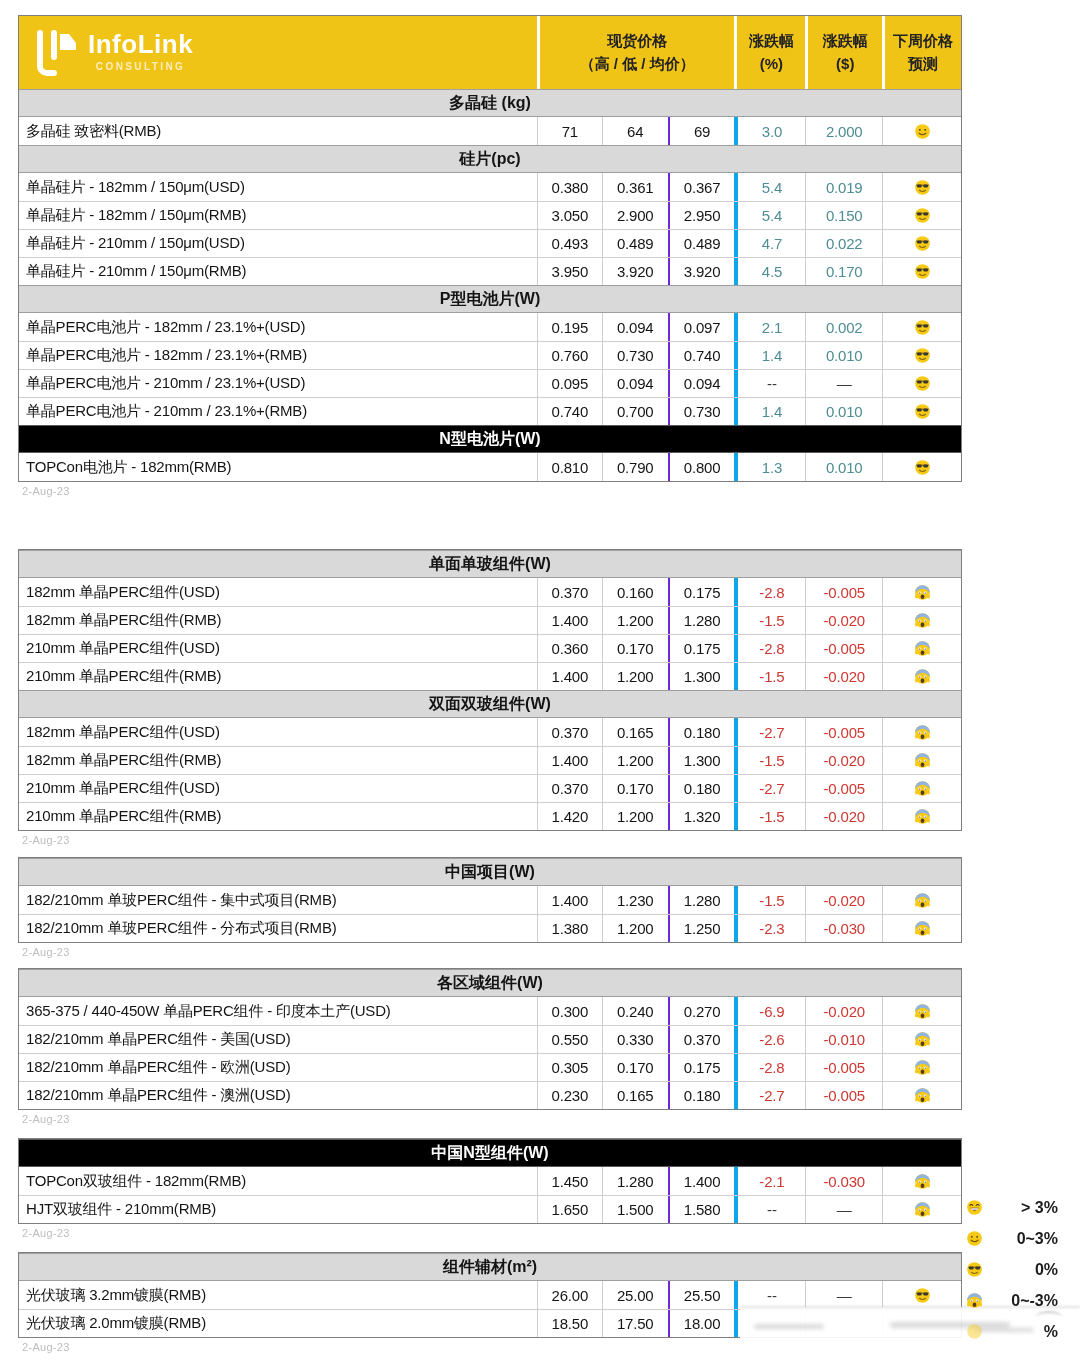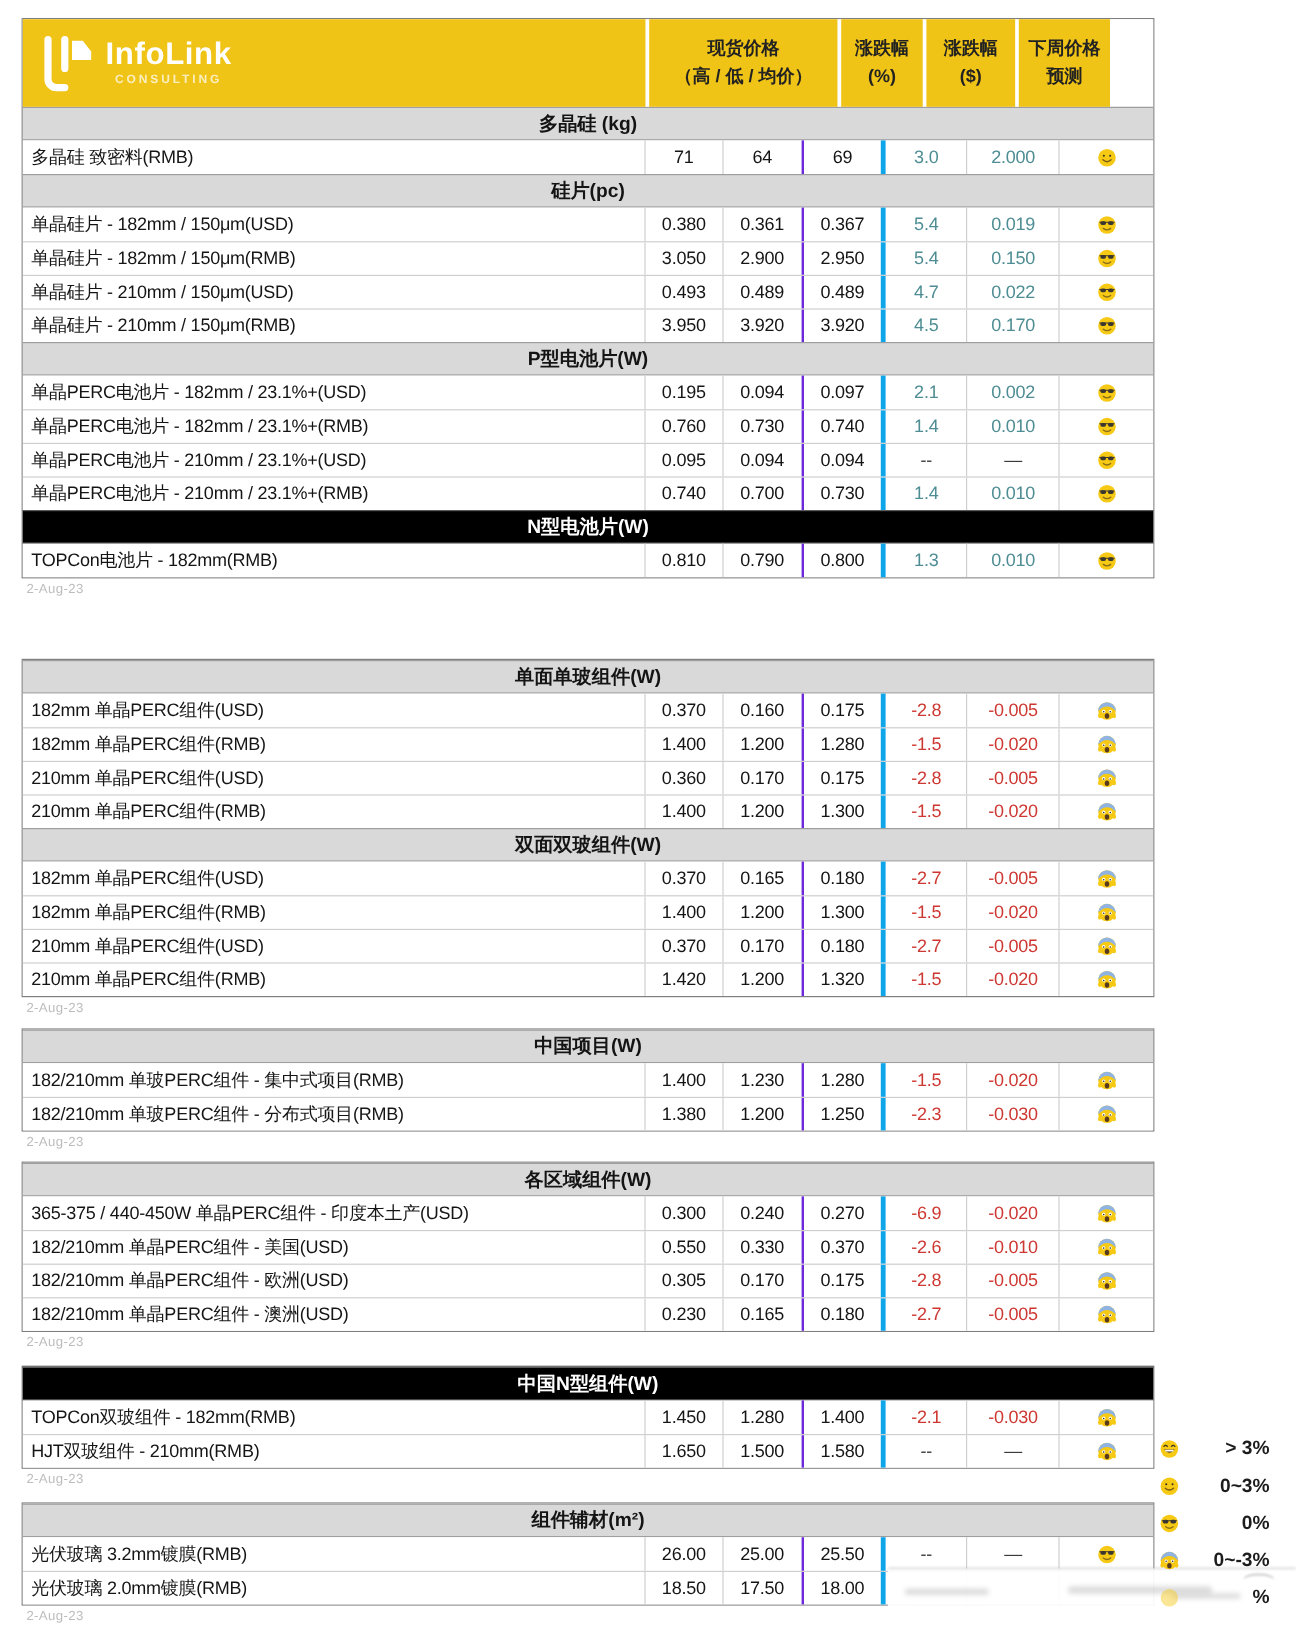--- a/index.html
+++ b/index.html
@@ -25,7 +25,7 @@
         font-size:15px;line-height:1.5;}
   .yseg span{display:block;text-align:center;}
   .yseg.name{width:519px;align-items:flex-start;justify-content:center;}
-  .yseg.pr{width:160px;border-left:3px solid #fff;}
+  .yseg.pr{width:198px;border-left:3px solid #fff;}
   .yseg.pc{width:71px;border-left:3px solid #fff;}
   .yseg.dc{width:77px;border-left:3px solid #fff;}
   .yseg.fc{width:79px;border-left:3px solid #fff;}

